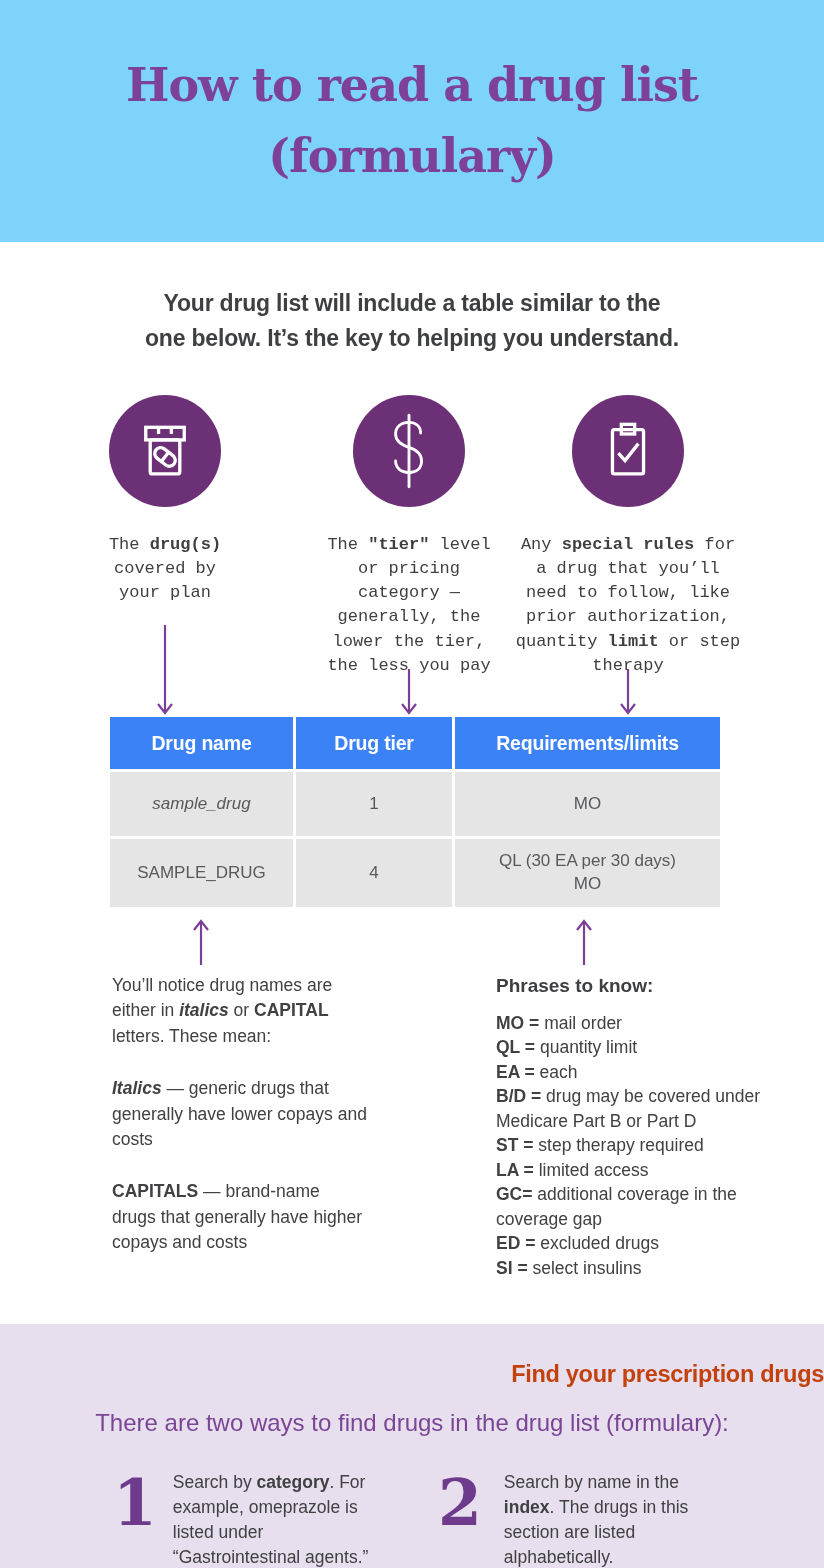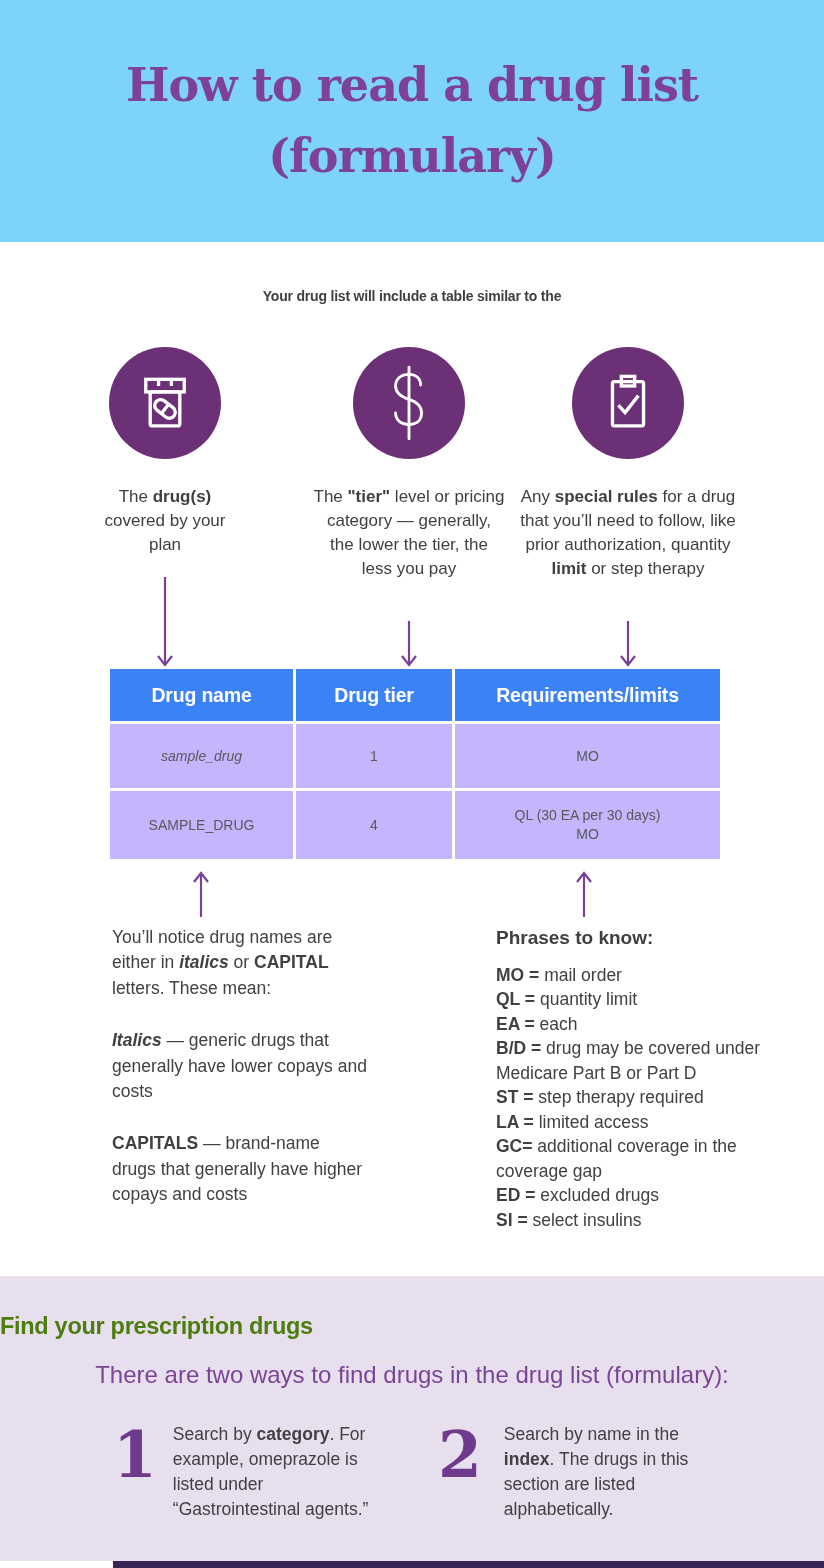--- a/index.html
+++ b/index.html
@@ -39,7 +39,7 @@
     margin-top: 44px;
     text-align: center;
     font-weight: 700;
-    font-size: 14px;
+    font-size: 23px;
     line-height: 1.5;
     color: #3e3f41;
     letter-spacing: -0.2px;

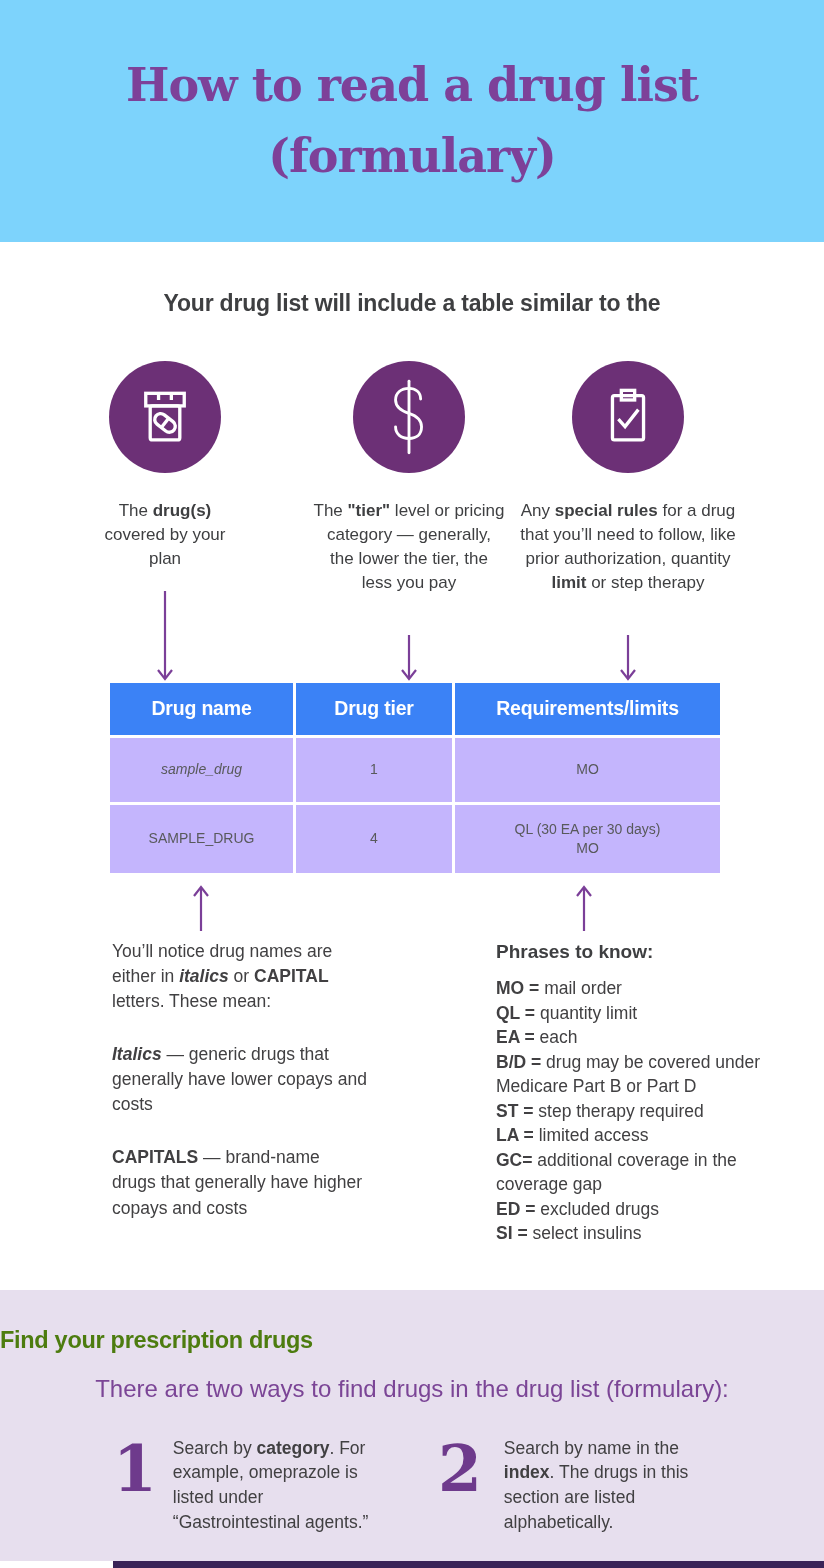--- a/index.html
+++ b/index.html
@@ -174,7 +174,7 @@
   <h1><span>How to read a drug list</span><br><span>(formulary)</span></h1>
 </div>
 
-<div class="intro"><span>Your drug list will include a table similar to the</span><br></div>
+<div class="intro"><span>Your drug list will include a table similar to the</span><br><span>one below. It’s the key to helping you understand.</span></div>
 
 <div class="feature-area">
 

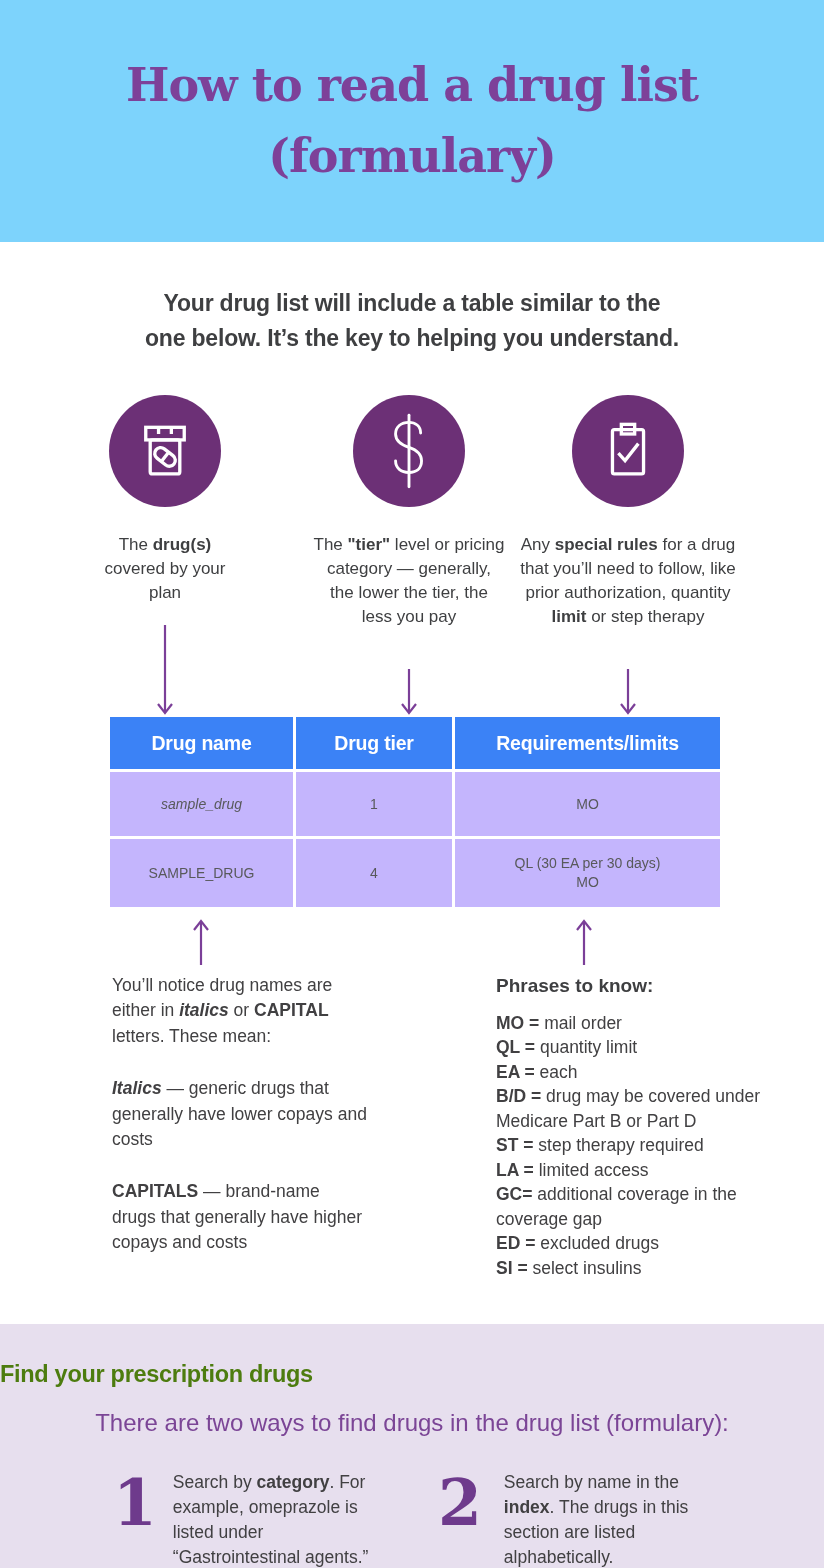--- a/index.html
+++ b/index.html
@@ -50,6 +50,7 @@
     position: relative;
     height: 322px;
     margin-top: 40px;
+    font-family: Liberation Mono, monospace;
   }
   .feature-col {
     position: absolute;

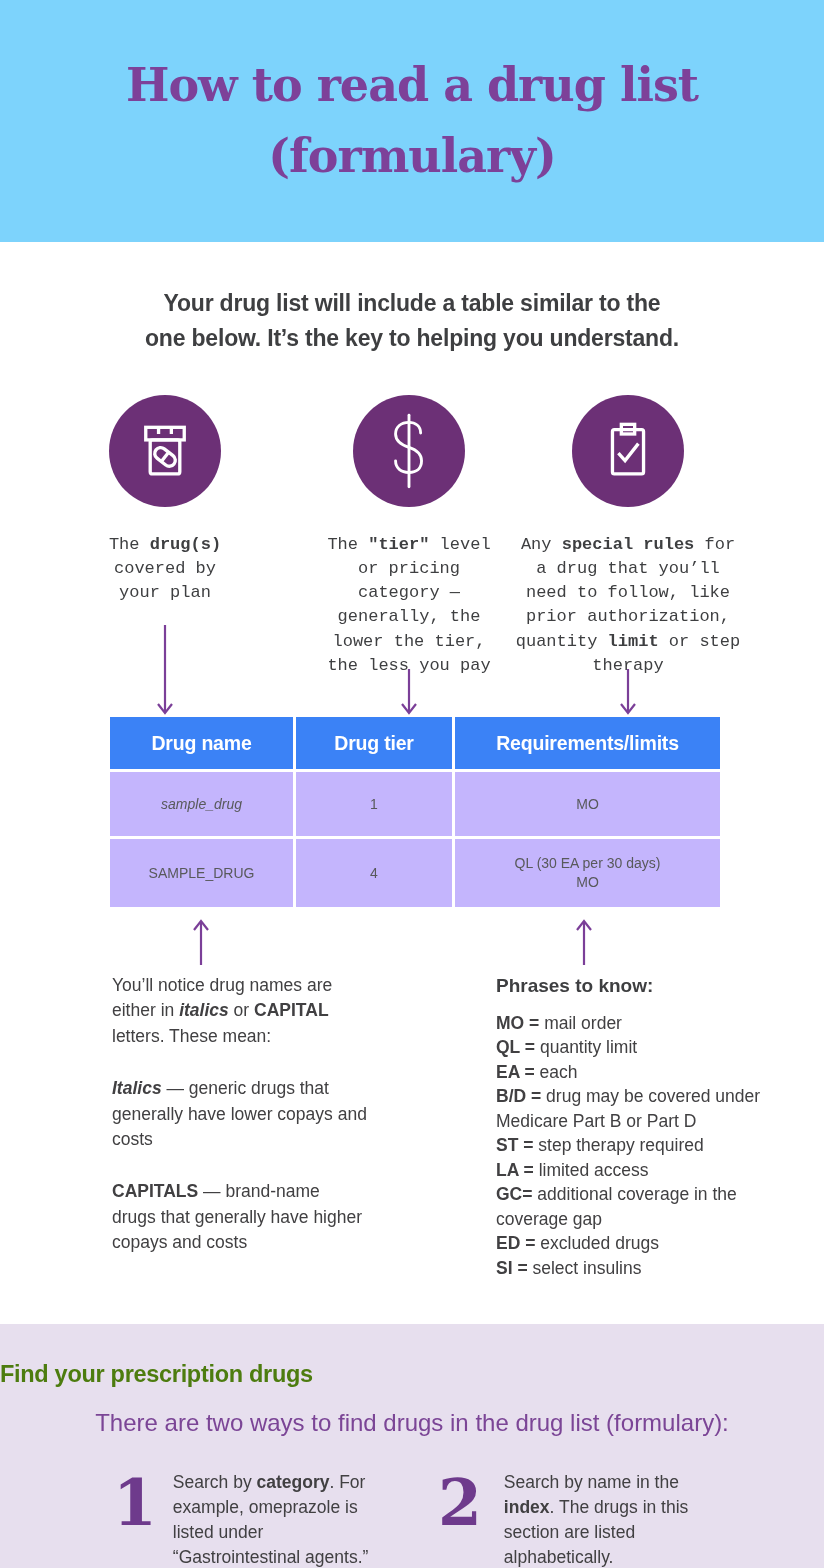--- a/index.html
+++ b/index.html
@@ -101,9 +101,9 @@
     letter-spacing: -0.2px;
   }
   .td {
-    background: #c4b5fd;
+    background: #e5e5e5;
     color: #58595b;
-    font-size: 14px;
+    font-size: 17px;
     min-height: 64px;
     display: flex; flex-direction: column;
     align-items: center; justify-content: center;

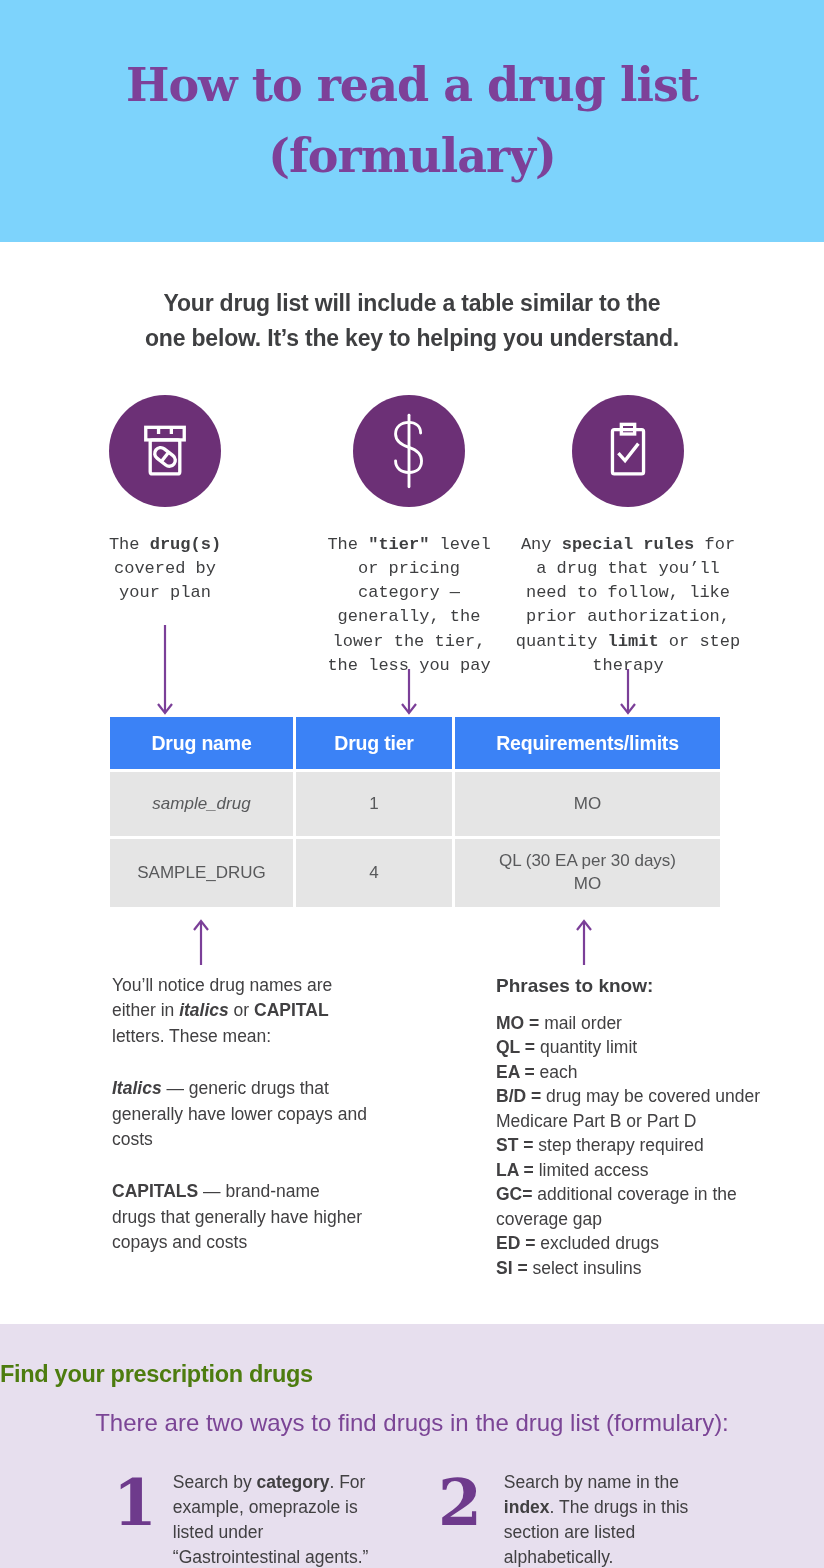--- a/index.html
+++ b/index.html
@@ -136,10 +136,10 @@
     padding-top: 37px;
   }
   .find-heading {
-    text-align: left;
+    text-align: right;
     font-size: 23.5px;
     font-weight: 700;
-    color: #4d7c0f;
+    color: #c2410c;
     letter-spacing: -0.3px;
   }
   .find-subheading {

